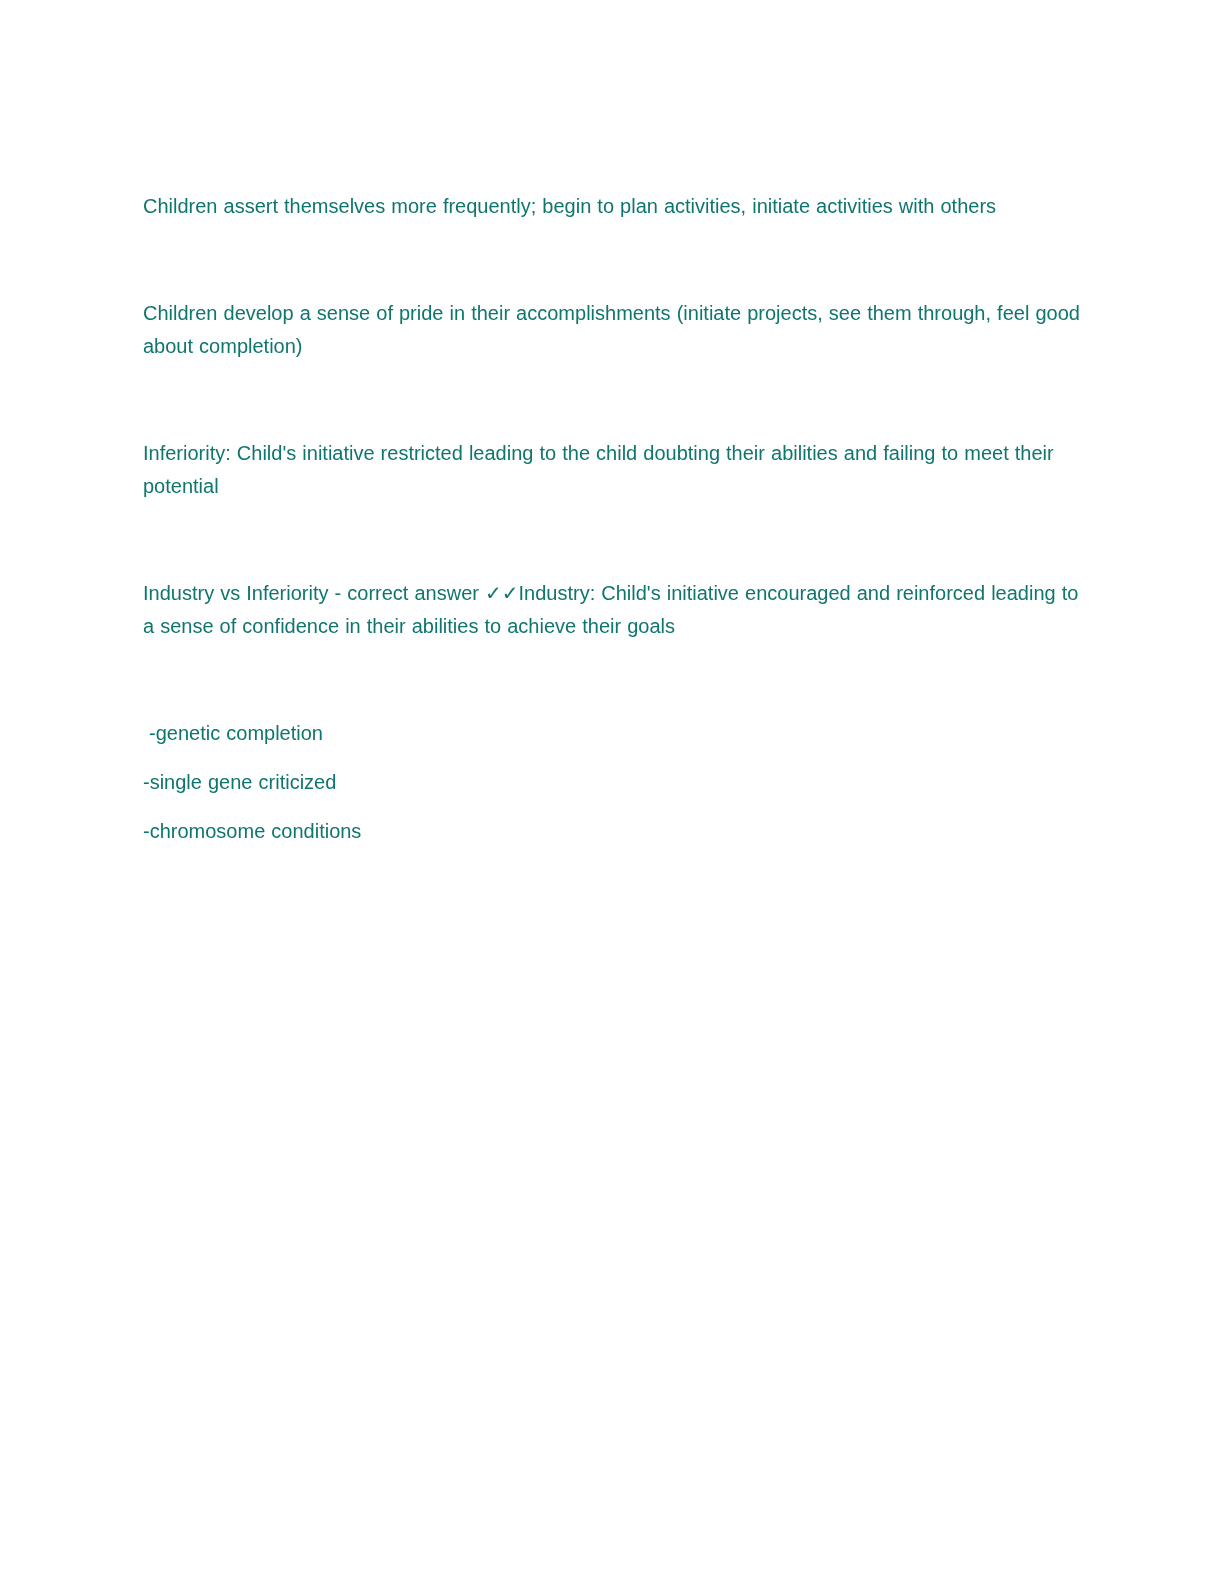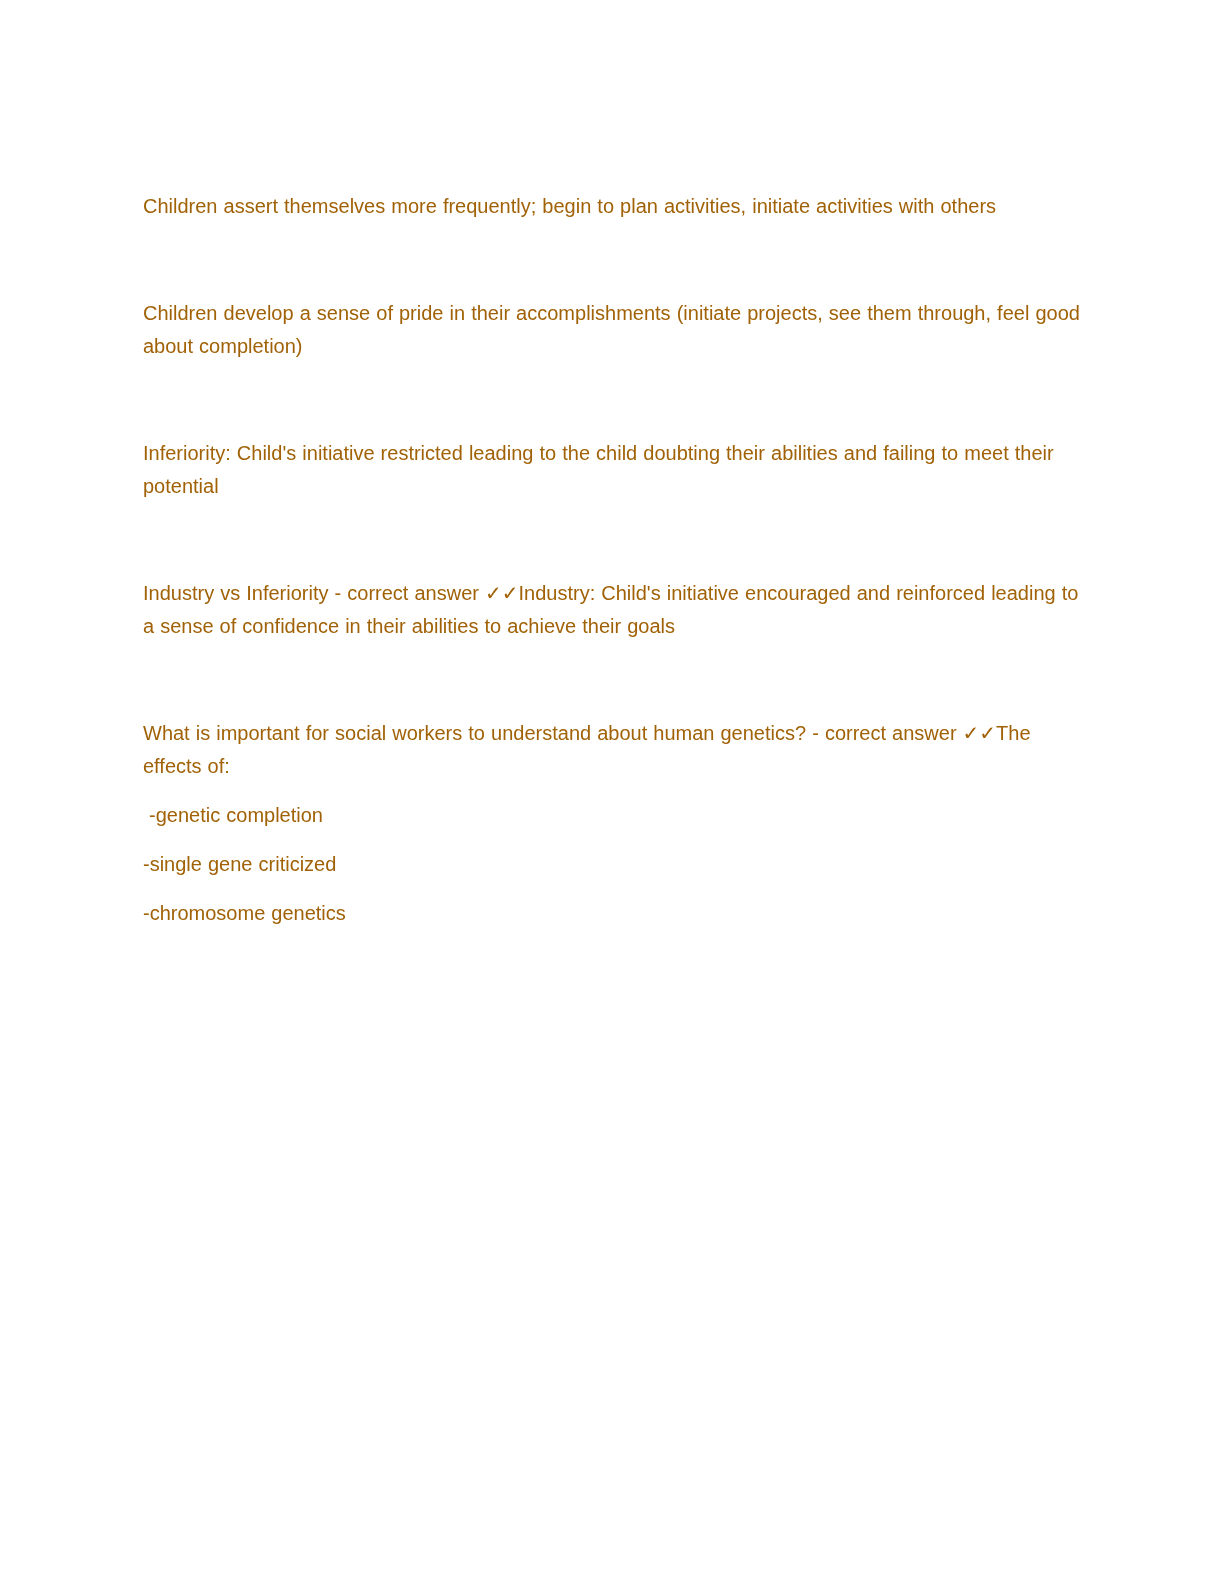--- a/index.html
+++ b/index.html
@@ -19,7 +19,7 @@
     padding: 190px 143px 0 143px;
     background: #ffffff;
     font-family: "Liberation Sans", "DejaVu Sans", sans-serif;
-    color: #a16207;
+    color: #0f766e;
   }
   .para {
     margin: 0 0 16px 0;

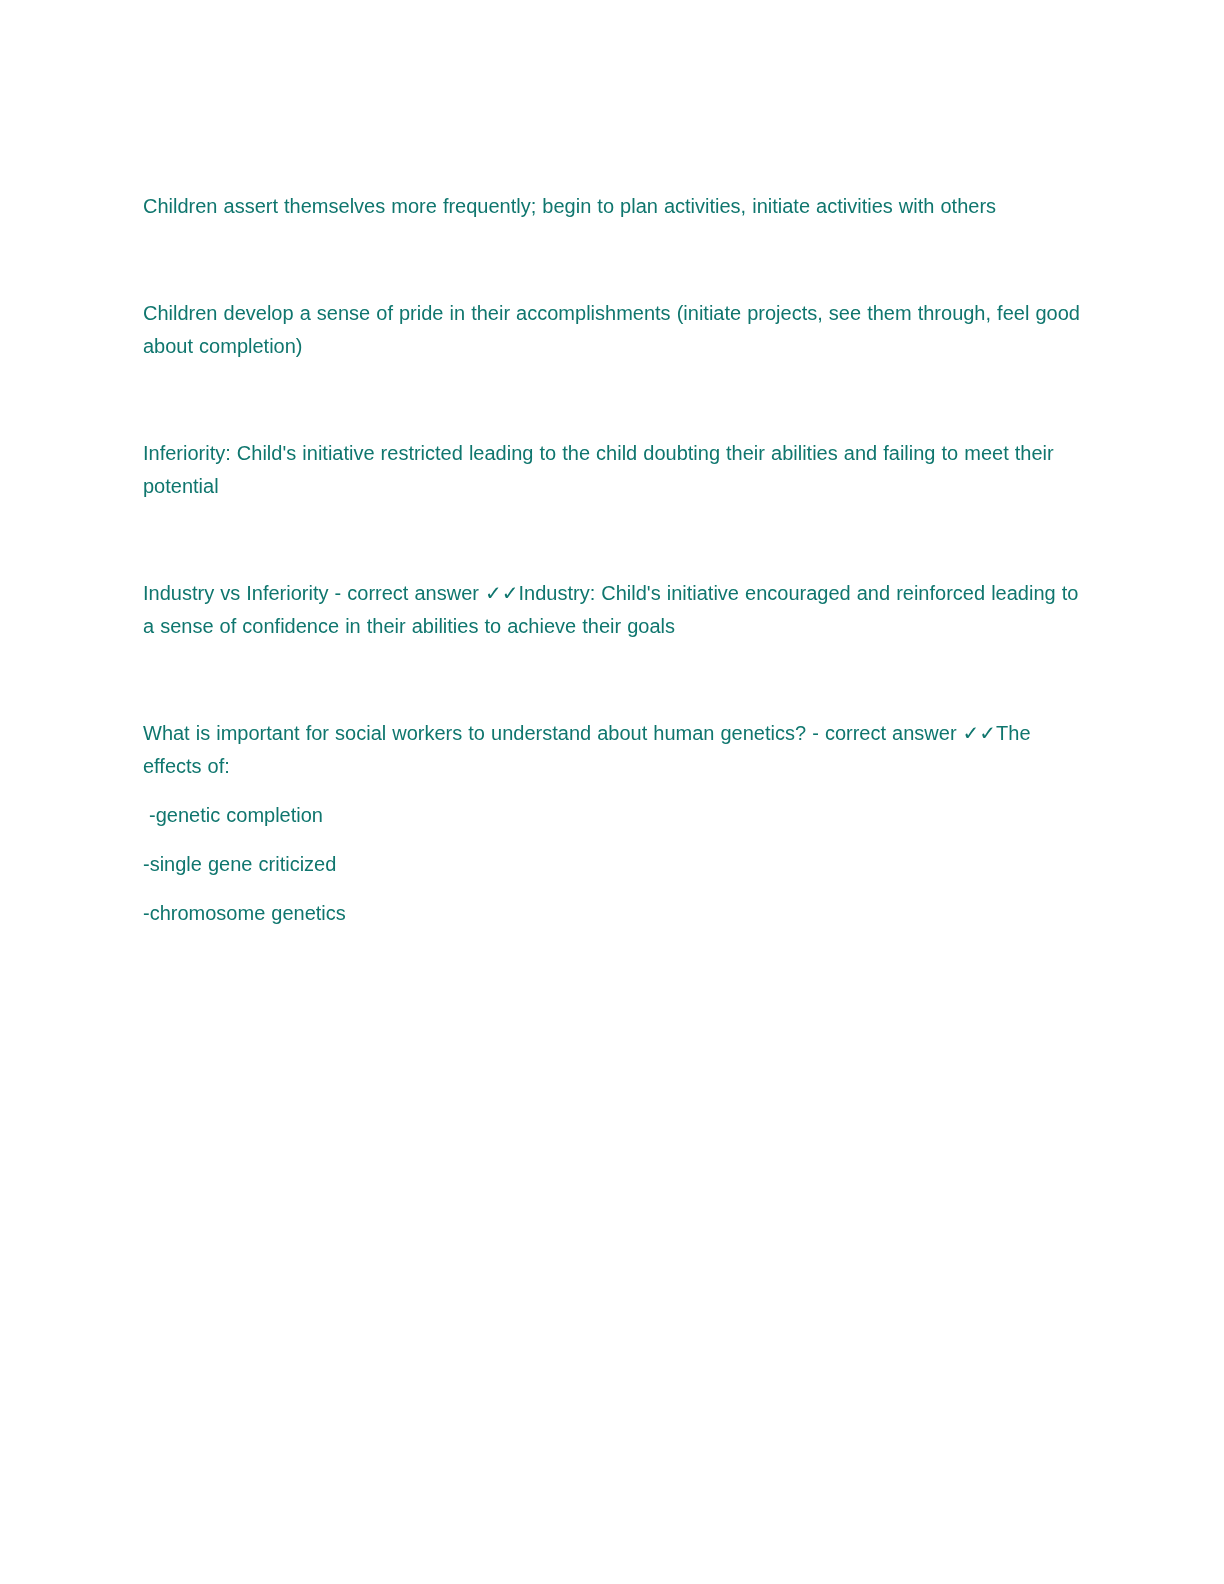--- a/index.html
+++ b/index.html
@@ -40,7 +40,6 @@
   <p class="para block-gap">Children develop a sense of pride in their accomplishments (initiate projects, see them through, feel good about completion)</p>
   <p class="para block-gap">Inferiority: Child's initiative restricted leading to the child doubting their abilities and failing to meet their potential</p>
   <p class="para block-gap">Industry vs Inferiority - correct answer ✓✓Industry: Child's initiative encouraged and reinforced leading to a sense of confidence in their abilities to achieve their goals</p>
-  <p class="para">What is important for social workers to understand about human genetics? - correct answer ✓✓The effects of:</p>
   <p class="para"> -genetic completion</p>
   <p class="para">-single gene criticized</p>
   <p class="para">-chromosome genetics</p>

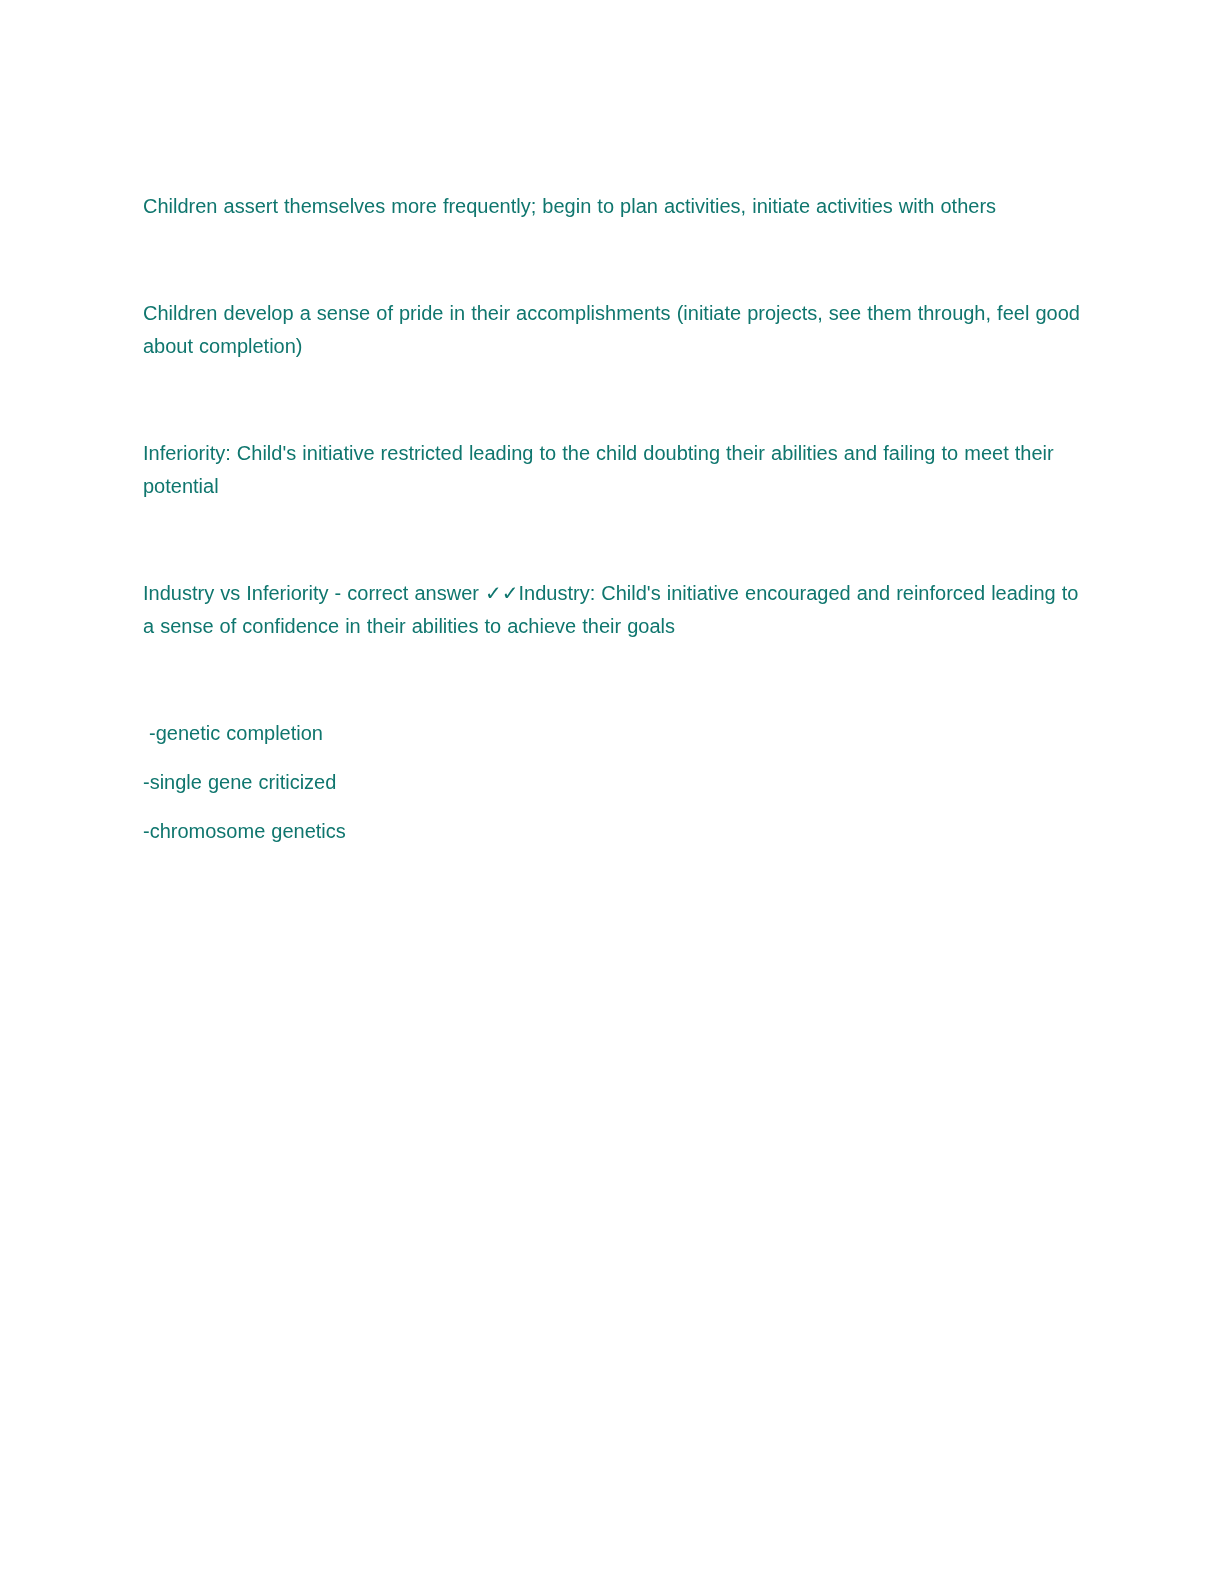--- a/index.html
+++ b/index.html
@@ -42,7 +42,7 @@
   <p class="para block-gap">Industry vs Inferiority - correct answer ✓✓Industry: Child's initiative encouraged and reinforced leading to a sense of confidence in their abilities to achieve their goals</p>
   <p class="para"> -genetic completion</p>
   <p class="para">-single gene criticized</p>
-  <p class="para">-chromosome genetics</p>
+  <p class="para">-chromosome conditions</p>
 </div>
 
 </body></html>

